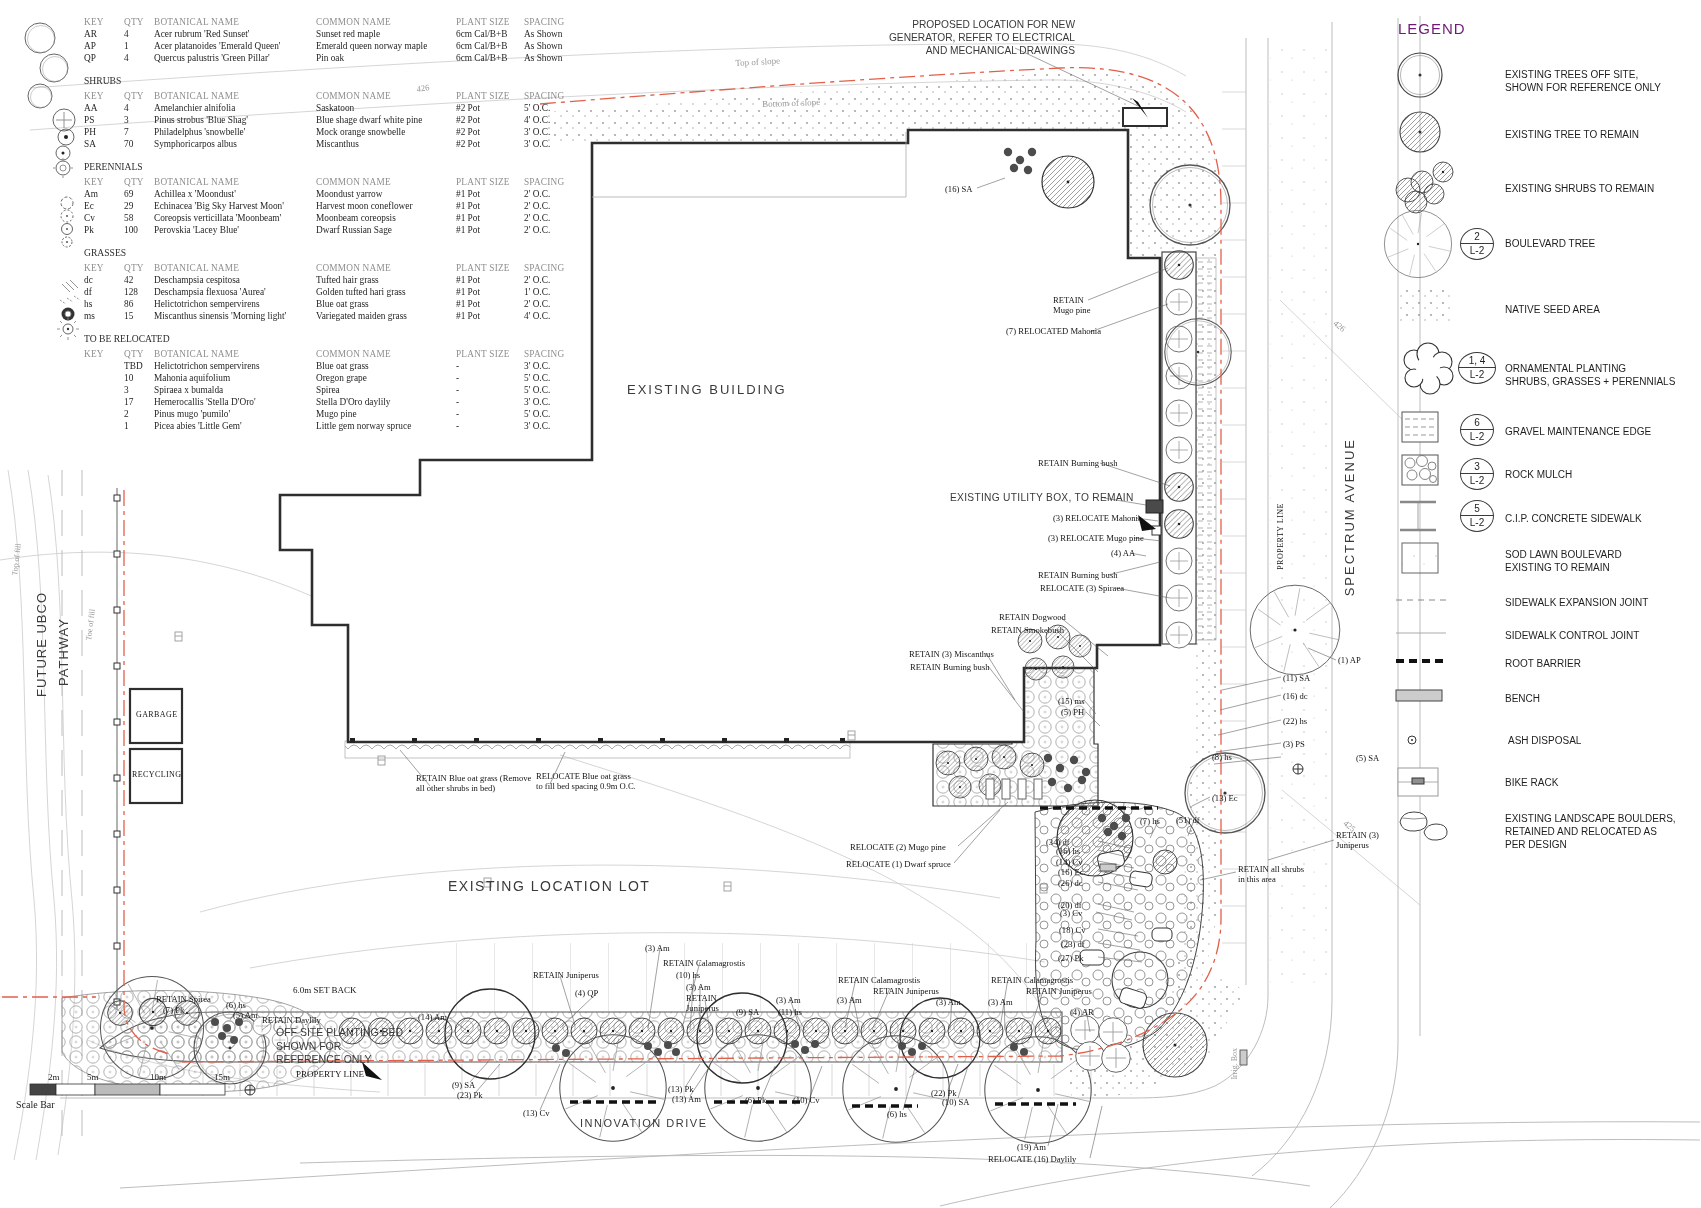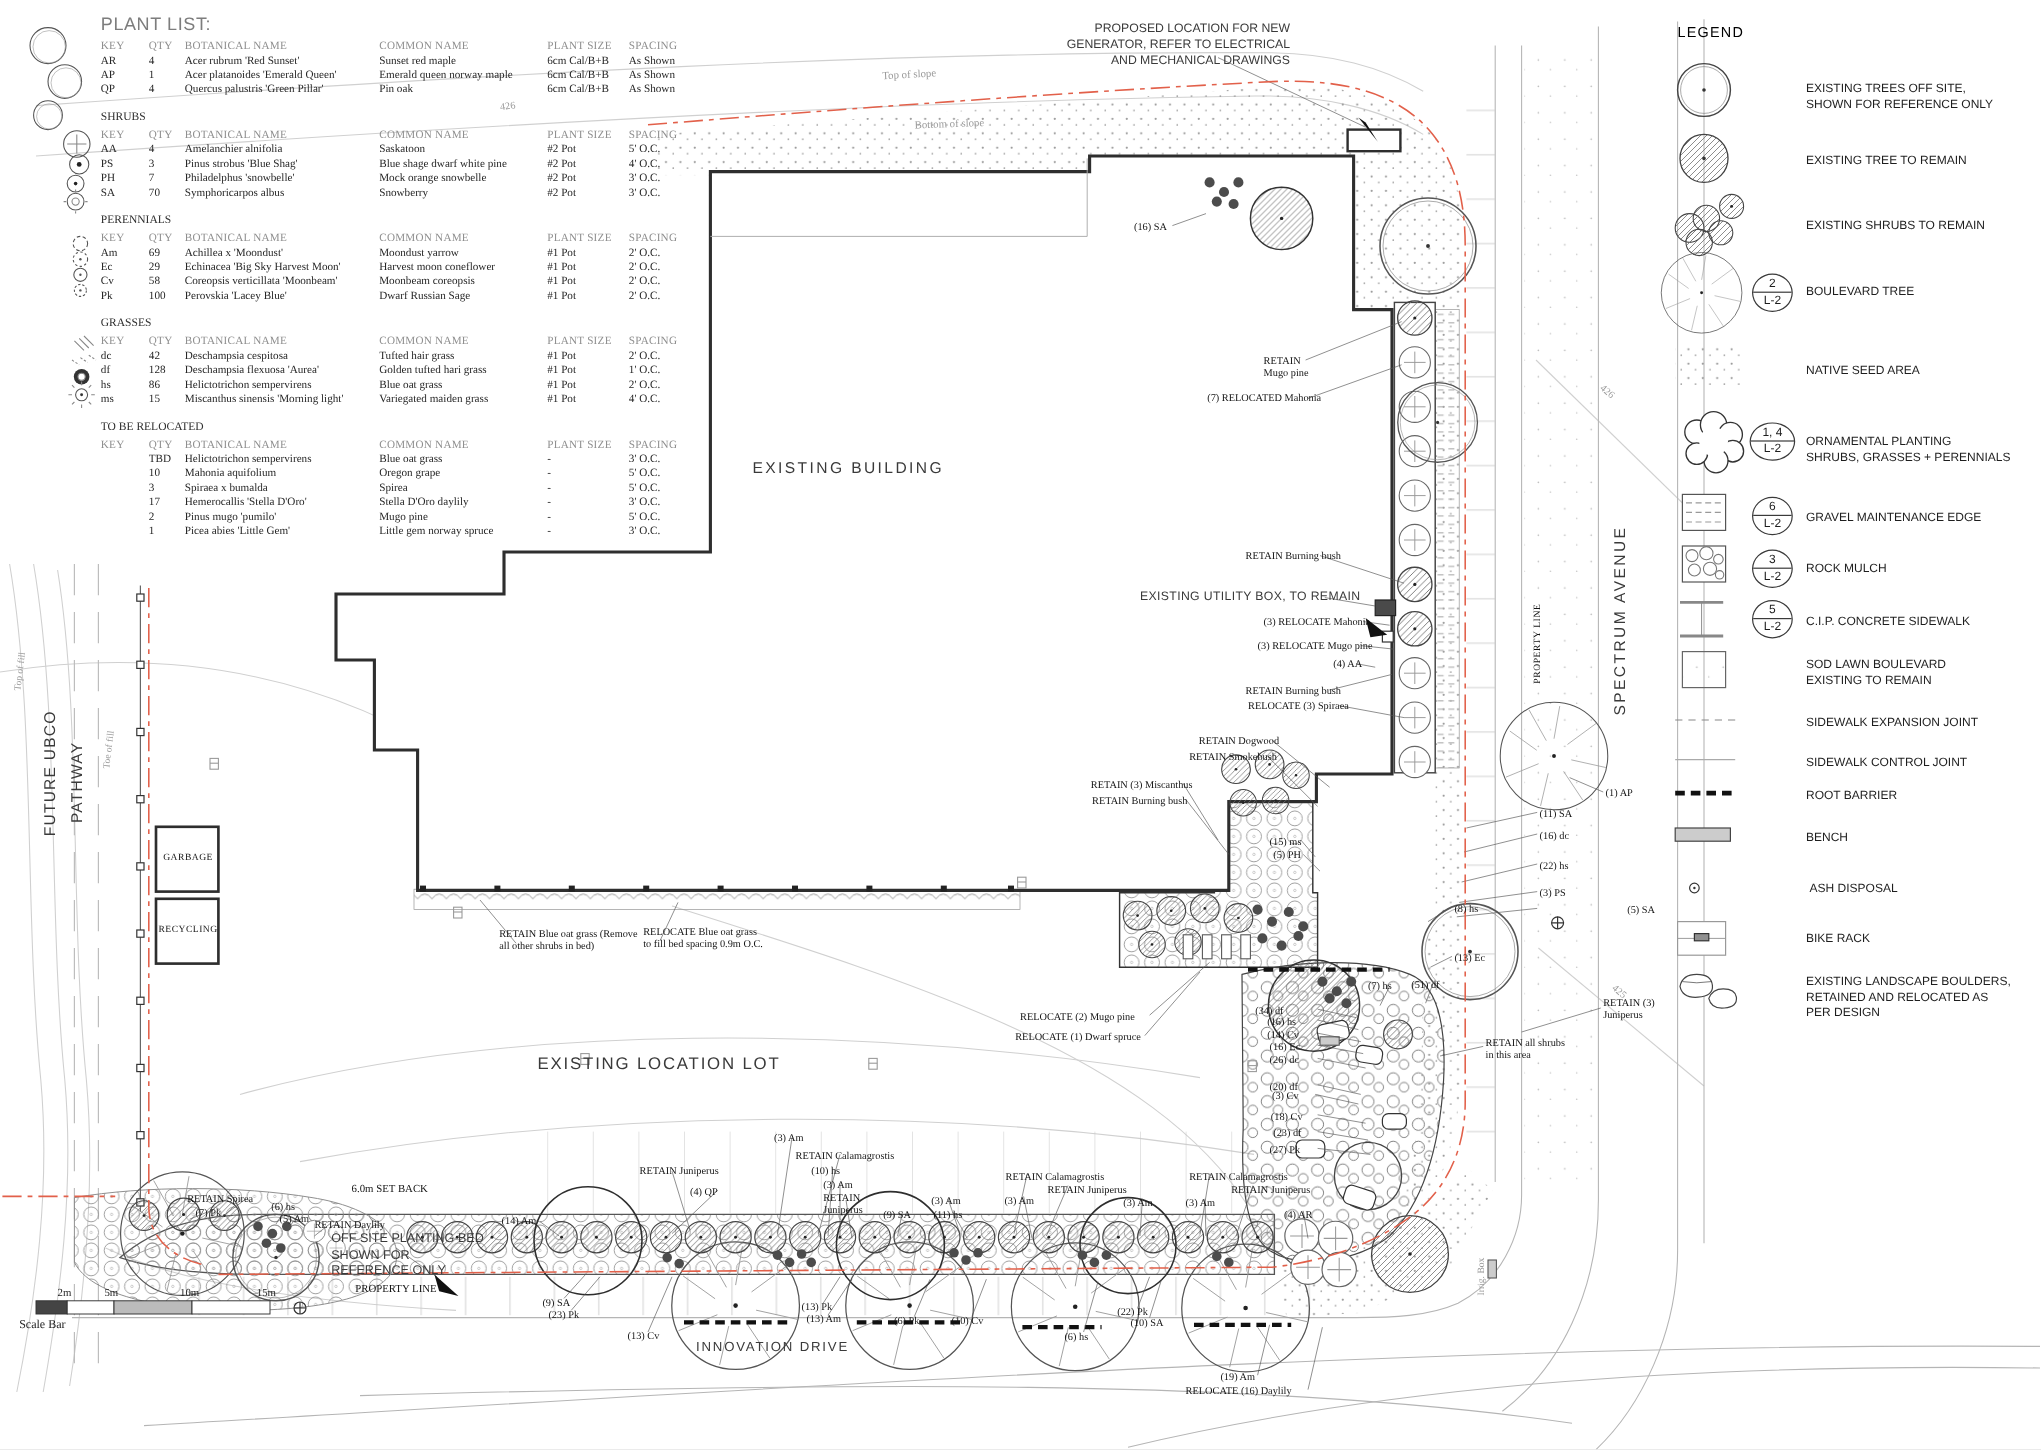--- a/index.html
+++ b/index.html
@@ -484,7 +484,6 @@
 </svg>
 
 <div class="plist">
-  <div class="title">PLANT LIST:</div>
   <table>
     <colgroup>
           <col class="c1">

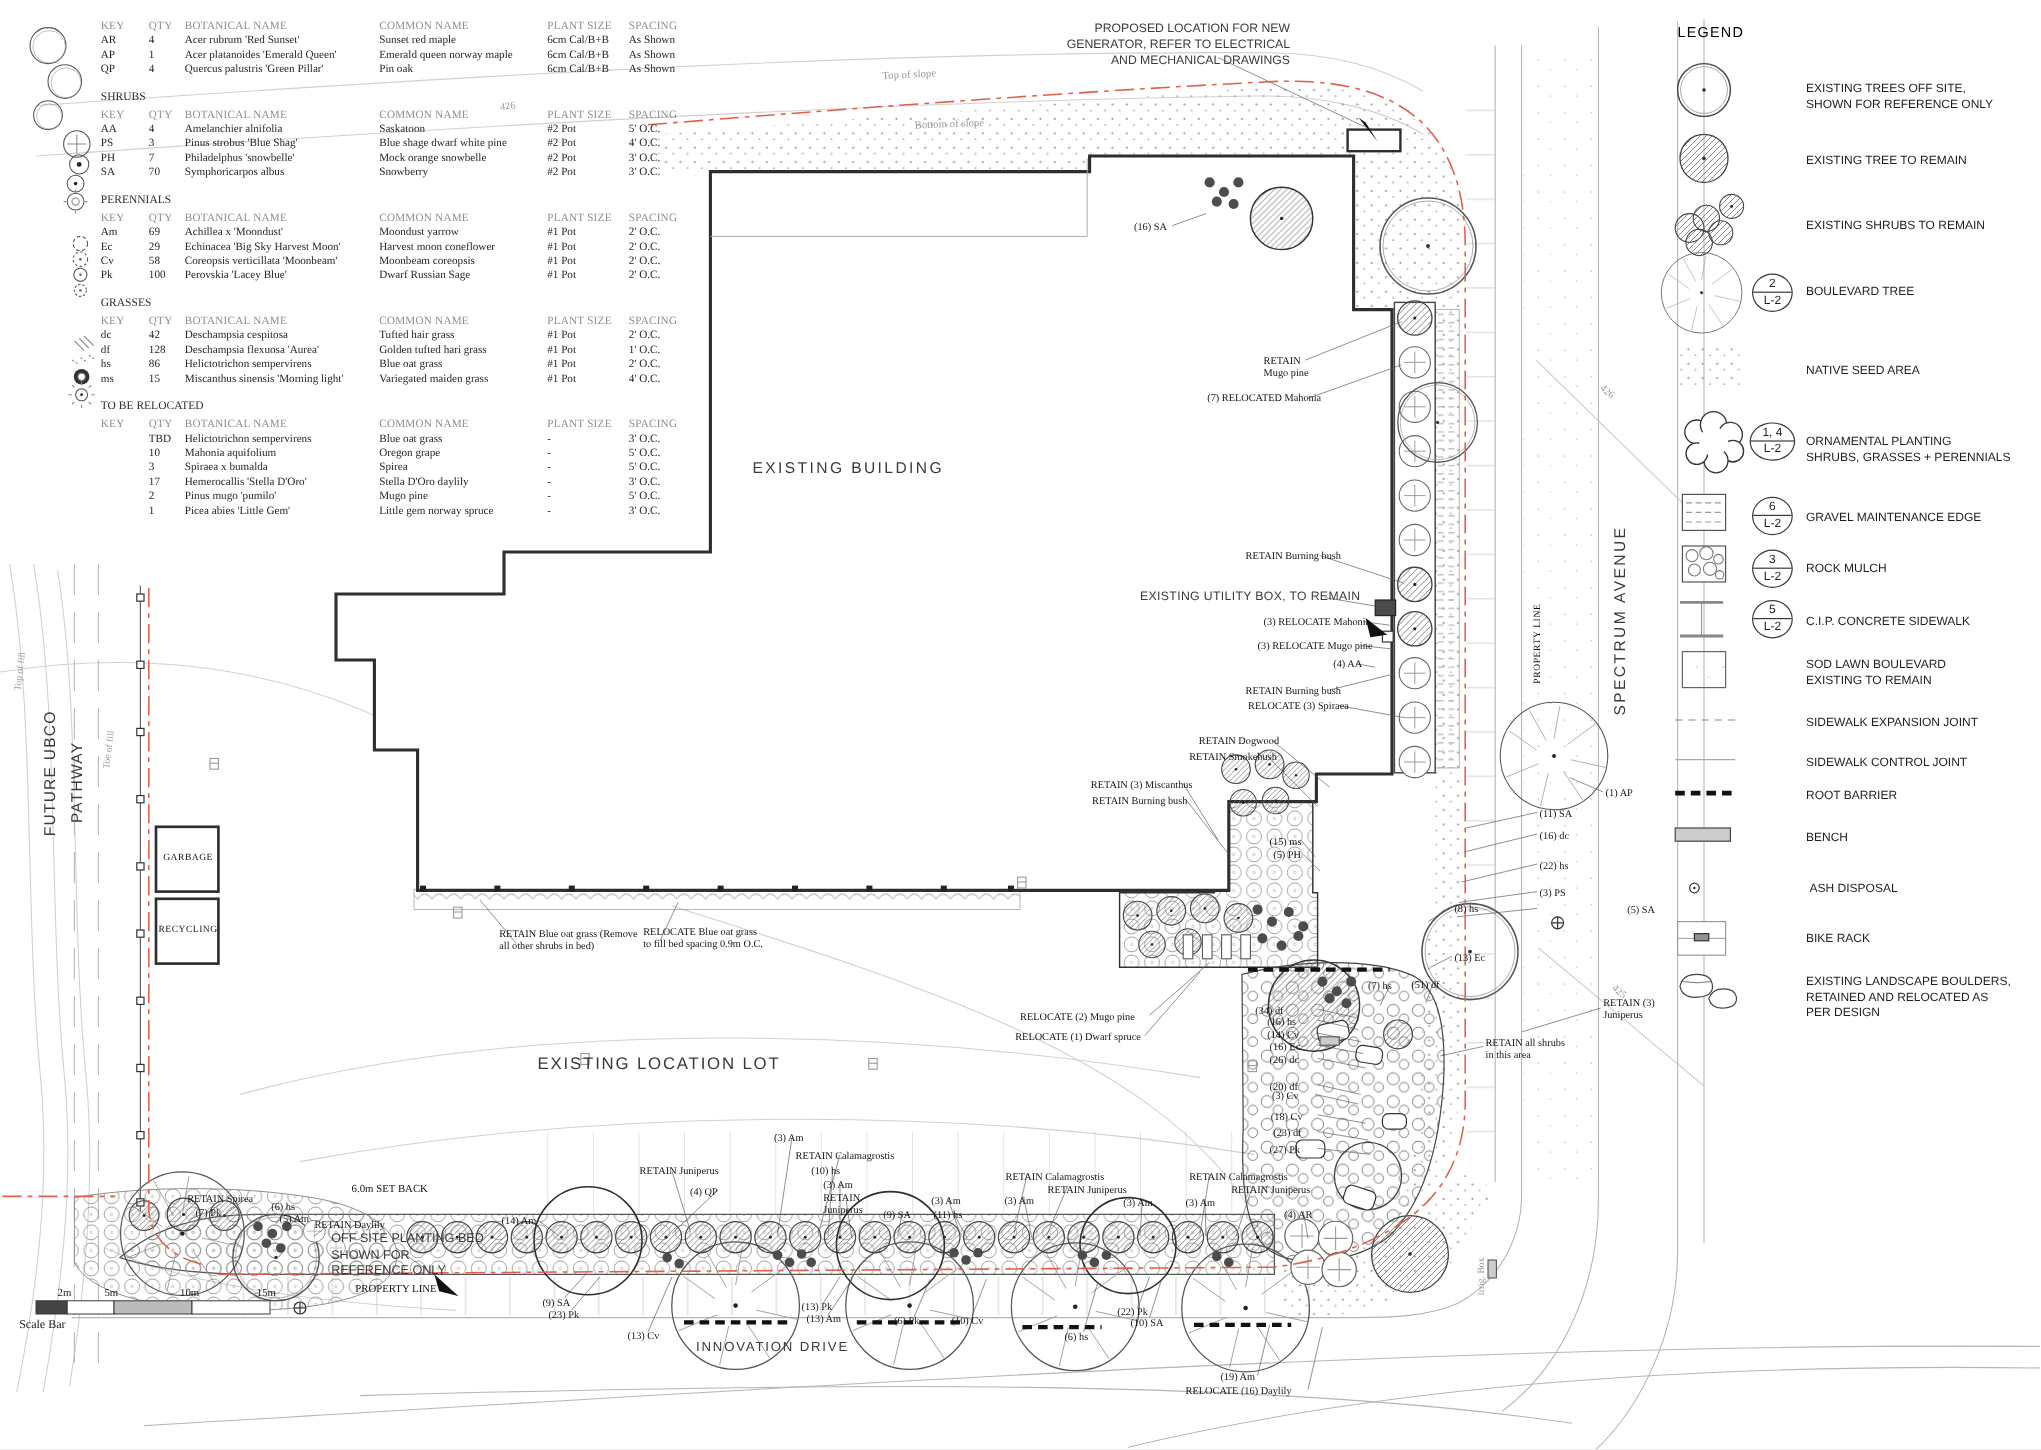--- a/index.html
+++ b/index.html
@@ -19,7 +19,7 @@
   .plist col.c1{width:40px}.plist col.c2{width:30px}.plist col.c3{width:162px}.plist col.c4{width:140px}.plist col.c5{width:68px}.plist col.c6{width:60px}
   .sect{font:9.6px "Liberation Serif",serif;color:#2e2e2e;margin-top:11px}
   
-  .leg-title{position:absolute;left:1398px;top:20px;font-family:"Liberation Sans",sans-serif;font-size:12px;color:#000000;letter-spacing:1px}
+  .leg-title{position:absolute;left:1398px;top:20px;font-family:"Liberation Sans",sans-serif;font-size:15px;color:#701a75;letter-spacing:1px}
   .leg-label{position:absolute;font:10px/1.3 "Liberation Sans",sans-serif;color:#1e1e1e;white-space:pre-line;width:215px}
   .callout{position:absolute;width:32px;height:30px;border:1.2px solid #3a3a3a;border-radius:50%;text-align:center;font:10px "Liberation Sans",sans-serif;color:#1e1e1e;background:#fff}
   .callout .t{display:block;border-bottom:1px solid #3a3a3a;height:14px;line-height:15px}

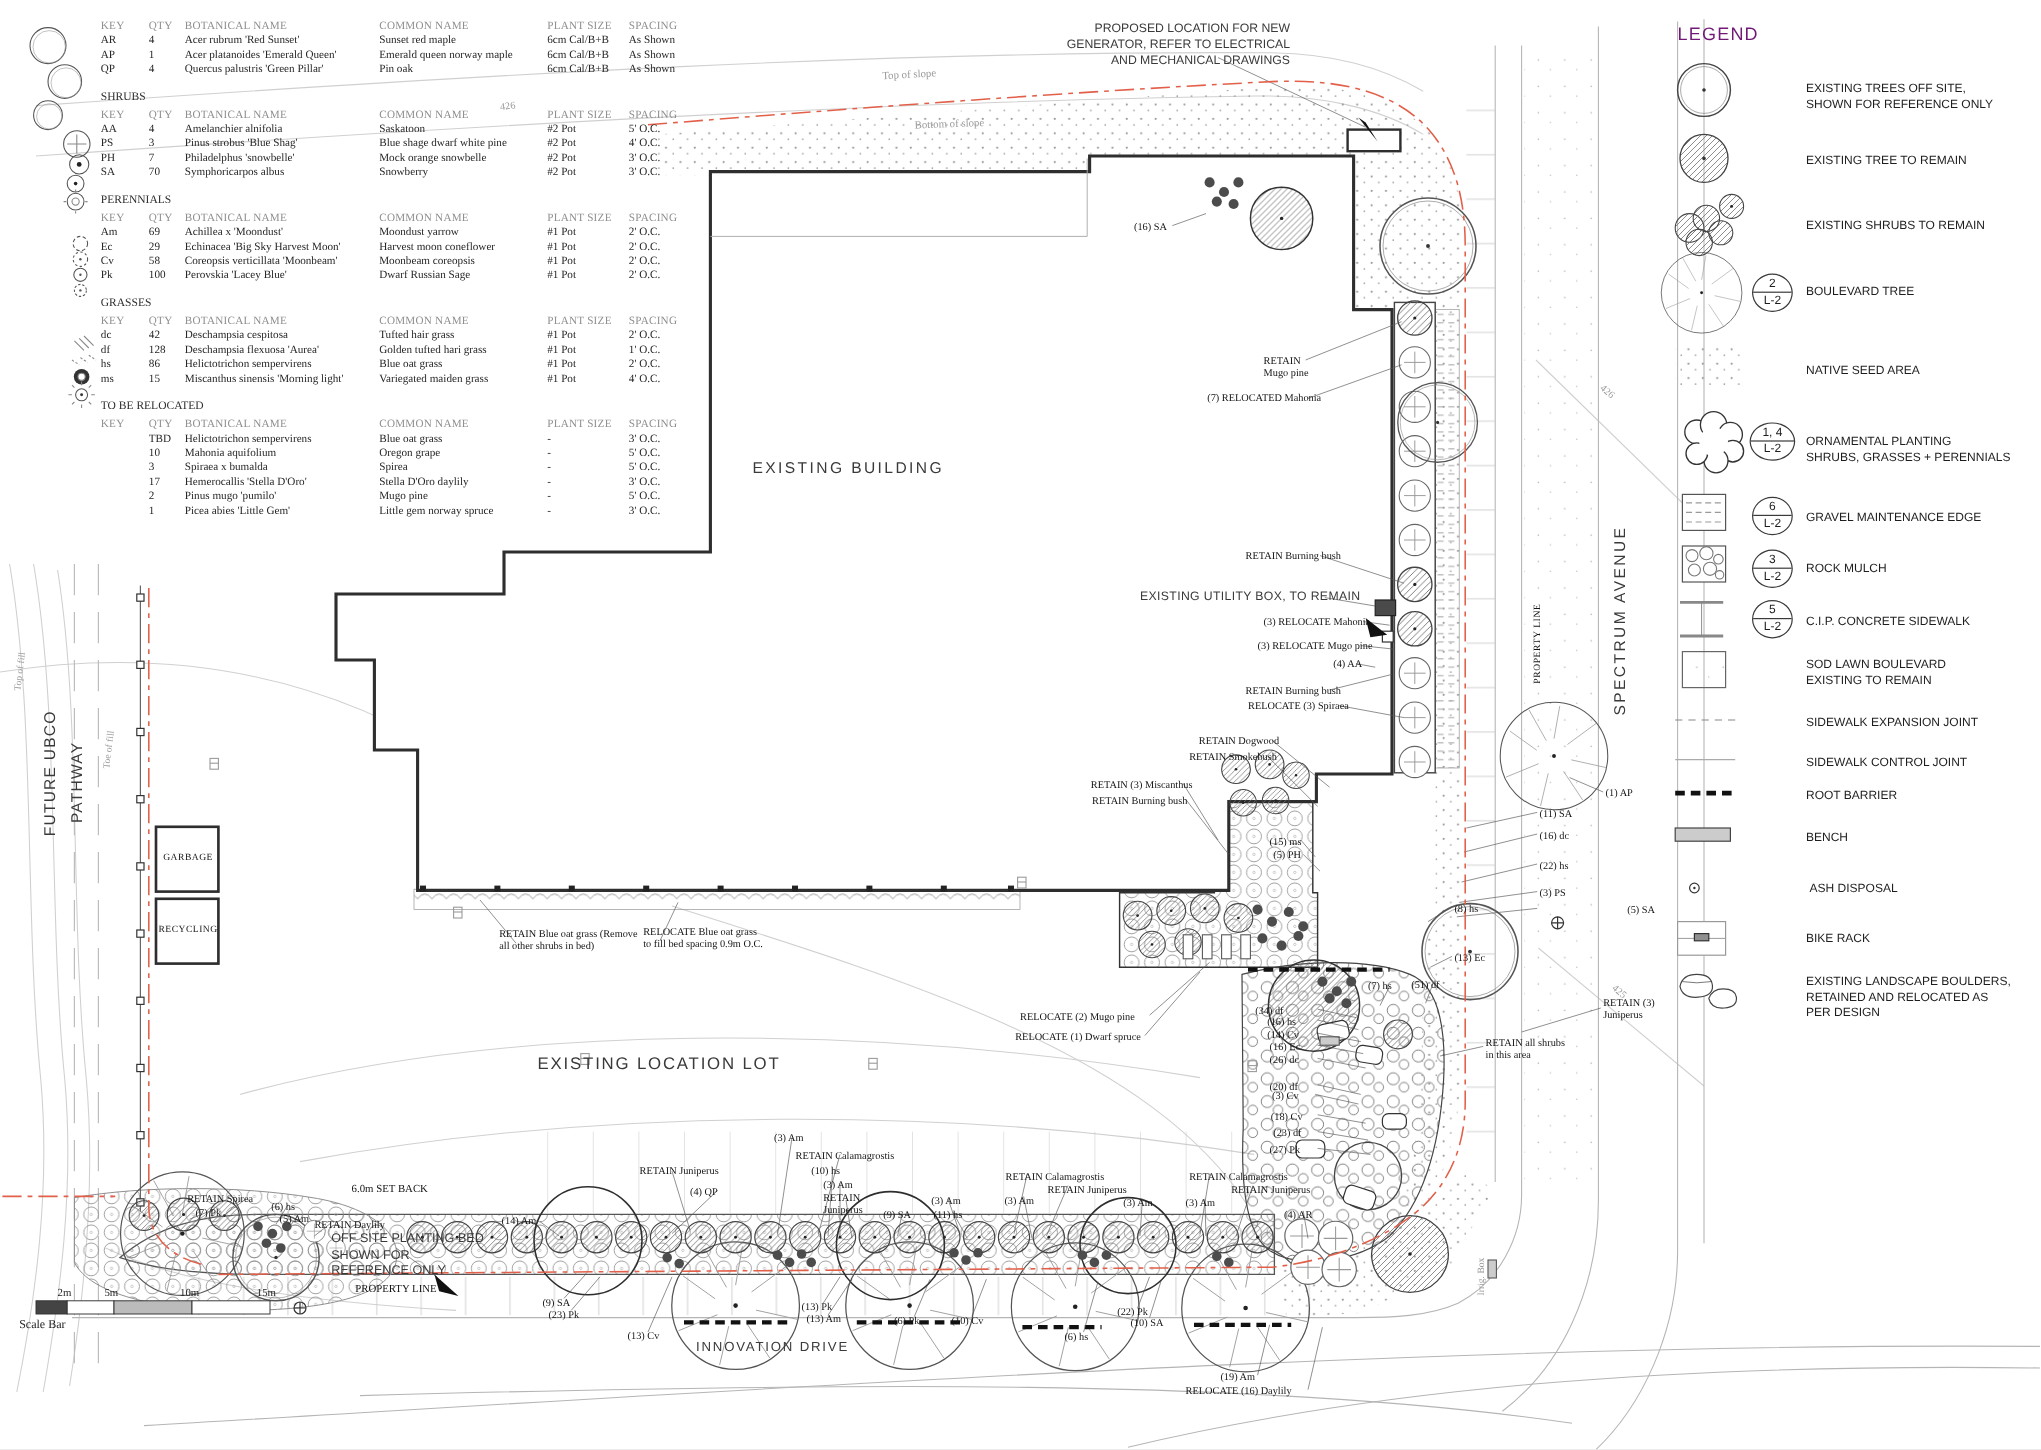--- a/index.html
+++ b/index.html
@@ -579,7 +579,7 @@
             <td>SA</td>
             <td>70</td>
             <td>Symphoricarpos albus</td>
-            <td>Snowberry</td>
+            <td>Miscanthus</td>
             <td>#2 Pot</td>
             <td>3' O.C.</td>
           </tr>

